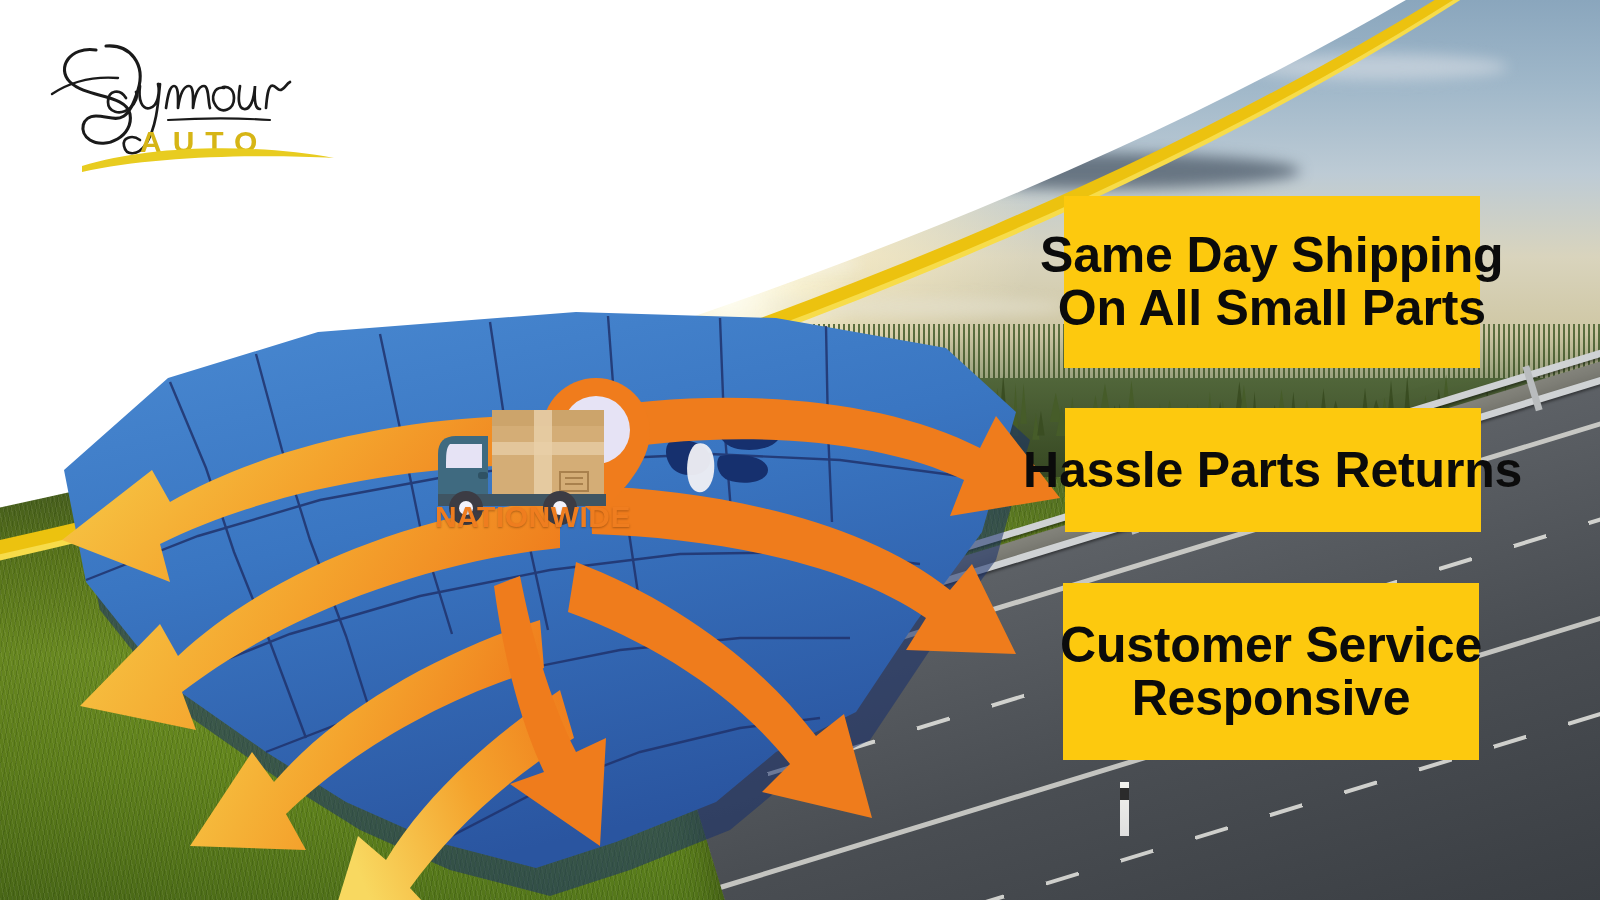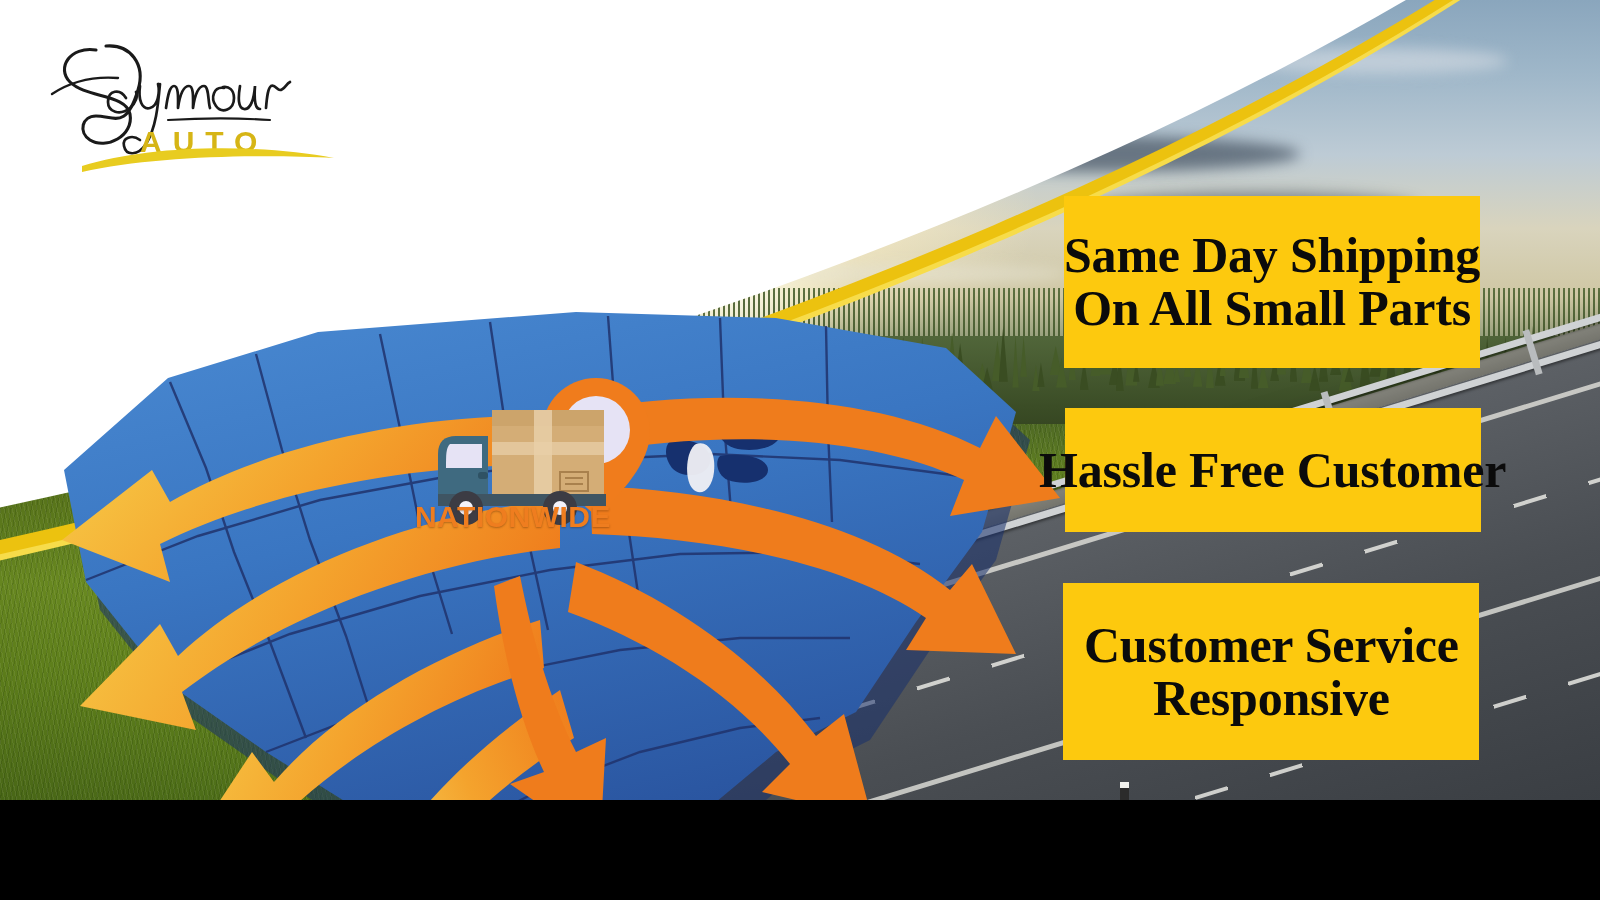--- a/index.html
+++ b/index.html
@@ -9,7 +9,7 @@
 
   #stage {
     position:relative;
-    width:1600px; height:800px;
+    width:1600px; height:900px;
     overflow:hidden;
   }
 

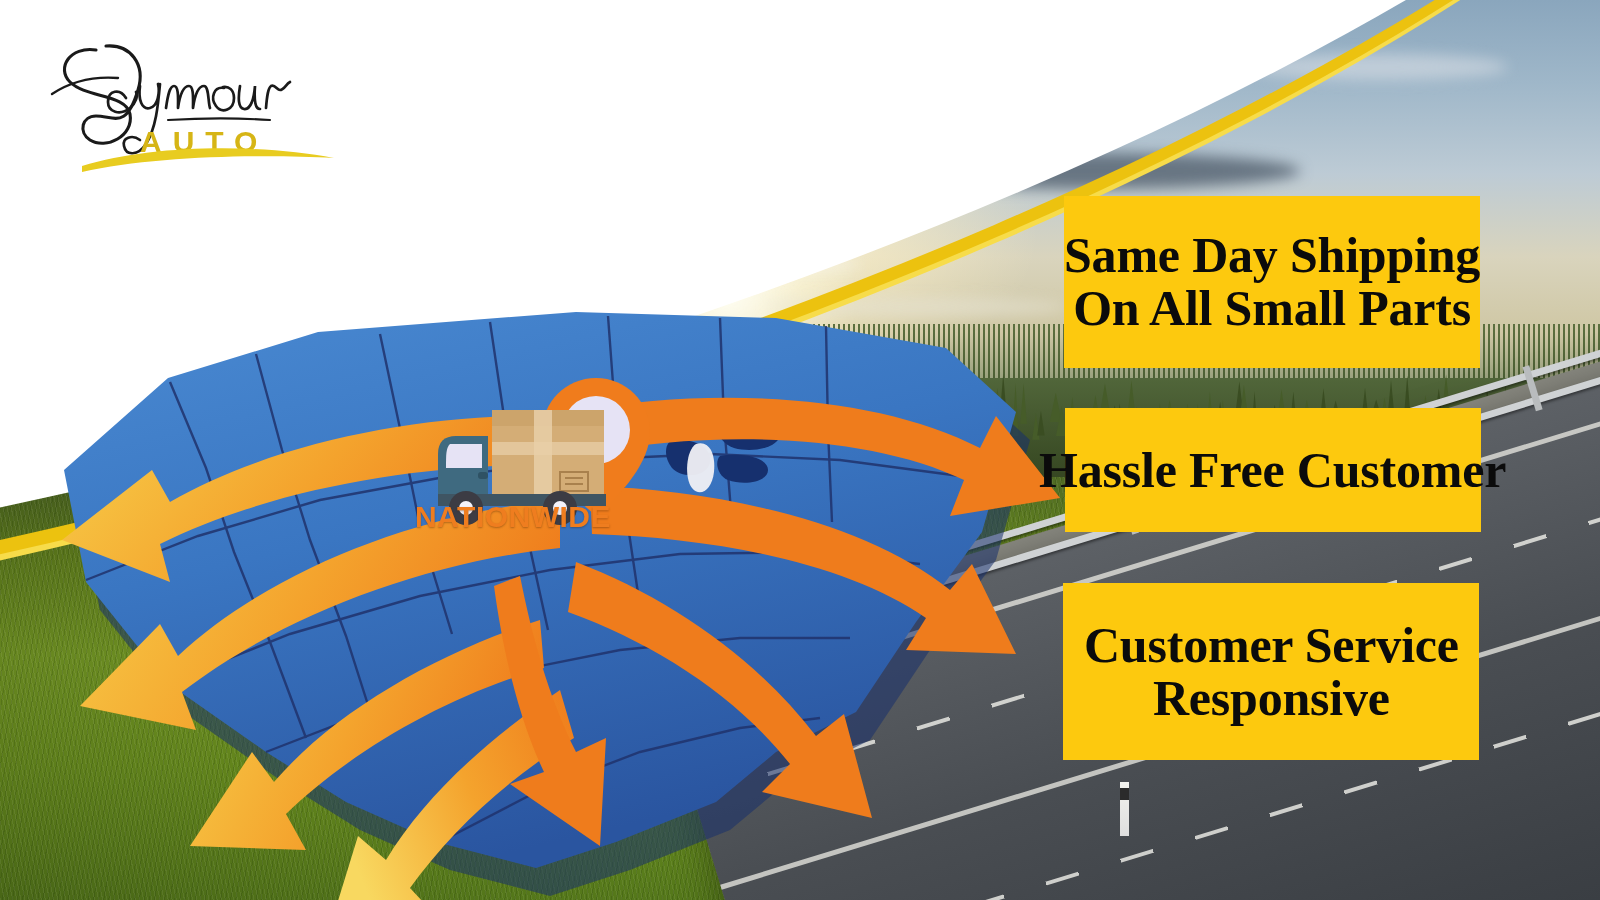--- a/index.html
+++ b/index.html
@@ -169,7 +169,7 @@
     letter-spacing:-0.2px;
     transform:scaleX(.80);
   }
-  .banner-inner { transform:scaleX(1.25); white-space:nowrap;font-family:Liberation Serif, serif; }
+  .banner-inner { transform:scaleX(1.25); white-space:nowrap; }
   .banner .line { display:block; }
 
   #banner-1 { left:1012px; top:196px; width:520px; height:172px; font-size:50px; }

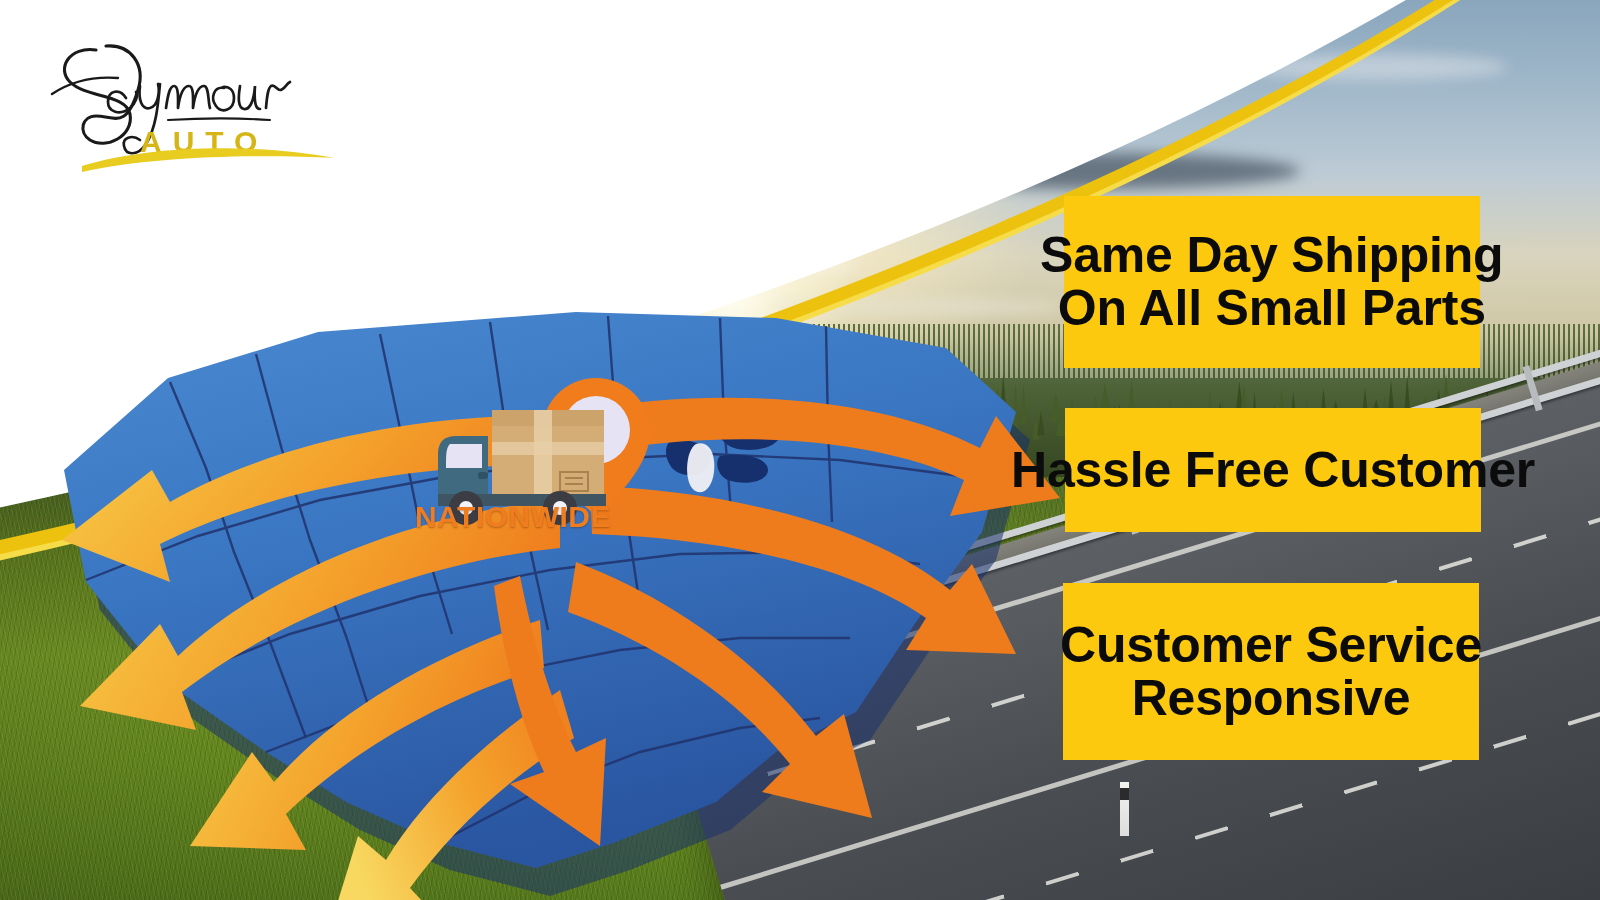--- a/index.html
+++ b/index.html
@@ -541,7 +541,7 @@
 
   <div class="banner" id="banner-2">
     <div class="banner-inner">
-      <span class="line">Hassle Free Customer</span>
+      <span class="line">Hassle Parts Returns</span>
     </div>
   </div>
 

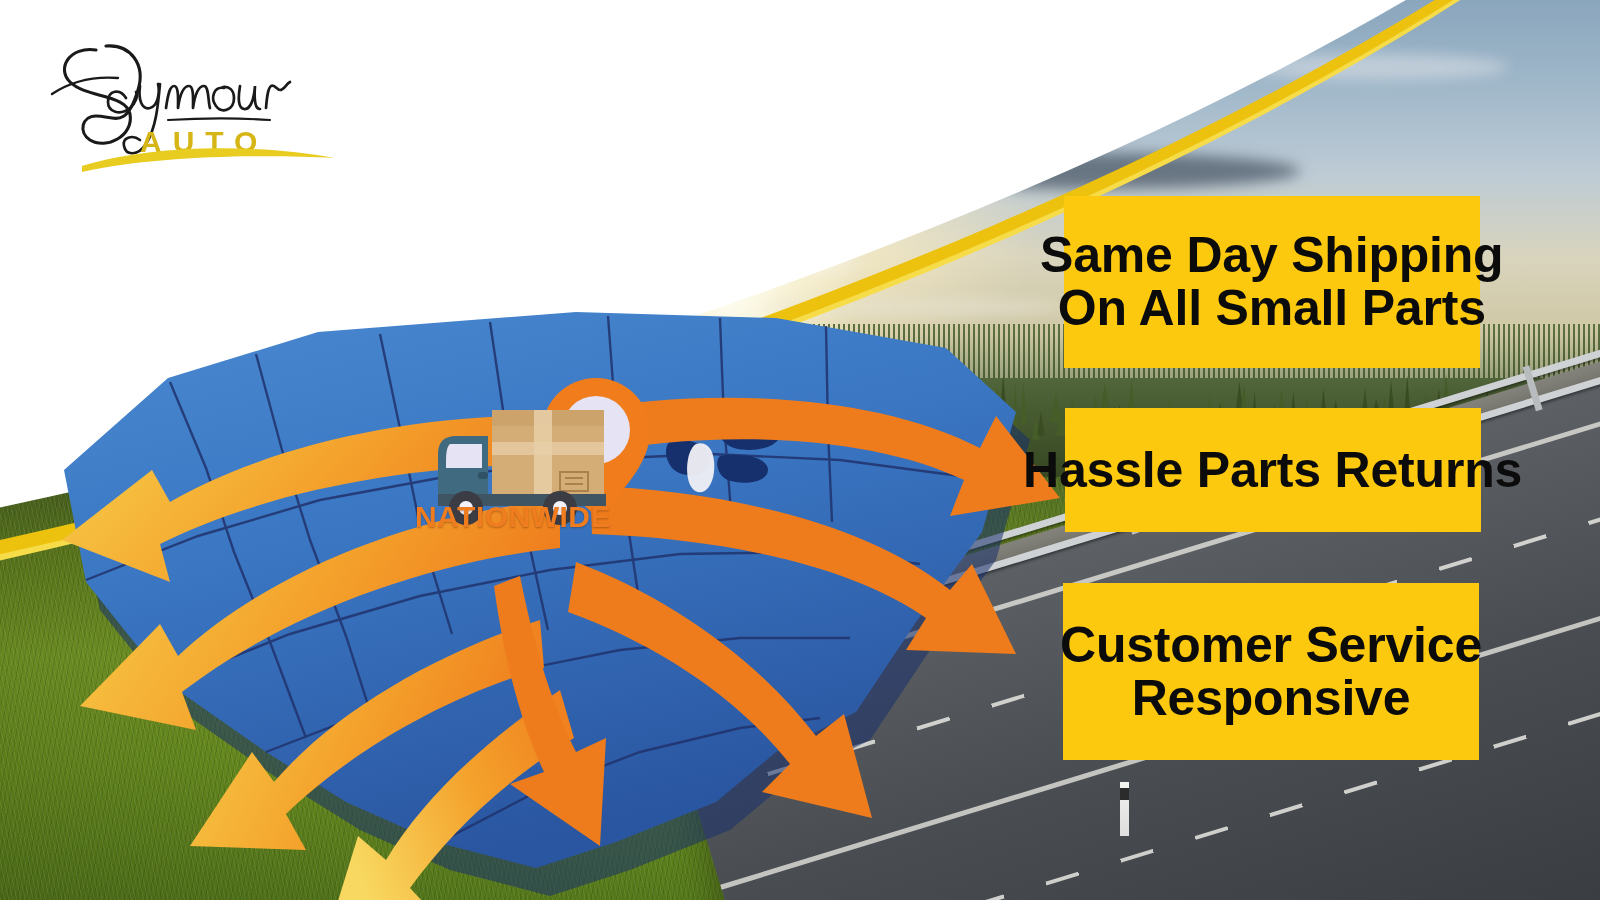--- a/index.html
+++ b/index.html
@@ -145,7 +145,7 @@
   .delivery svg { width:100%; height:100%; overflow:visible; }
 
   .caption {
-    position:absolute; left:398px; top:502px; width:230px;
+    position:absolute; left:418px; top:502px; width:230px;
     text-align:center; line-height:1;
     font-family:"Liberation Sans", sans-serif; font-weight:bold;
     color:#ef7d1f;

